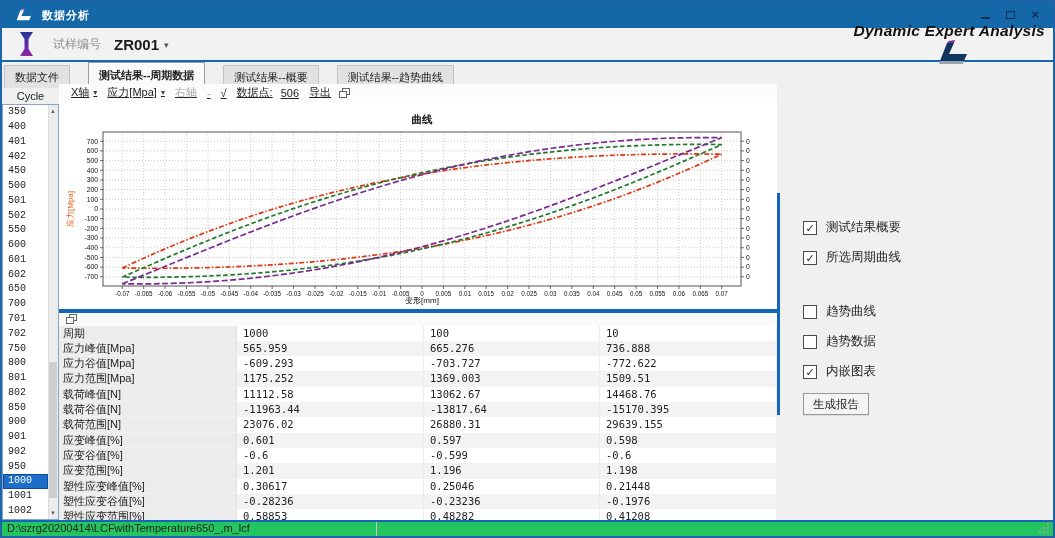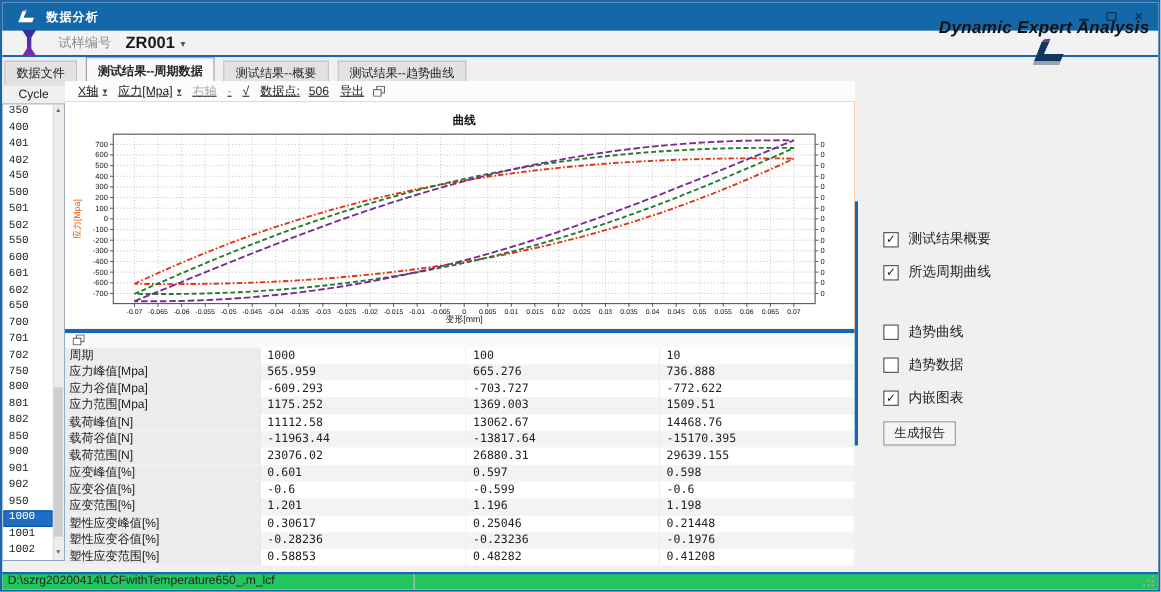--- a/index.html
+++ b/index.html
@@ -17,7 +17,7 @@
   .win-close{color:#0b2f52;font-size:13px;font-weight:bold;line-height:10px;}
 
   
-  .header{height:24px;background:#f2f2f2;border-bottom:2px solid #1666b8;display:flex;align-items:center;}
+  .header{height:34px;background:#f2f2f2;border-bottom:2px solid #1666b8;display:flex;align-items:center;}
   .spec-icon{margin-left:17px;display:flex;}
   .sample-label{color:#8f8f8f;font-size:12px;margin-left:19px;}
   .sample-value{font-size:15px;font-weight:bold;margin-left:13px;color:#1a1a1a;}

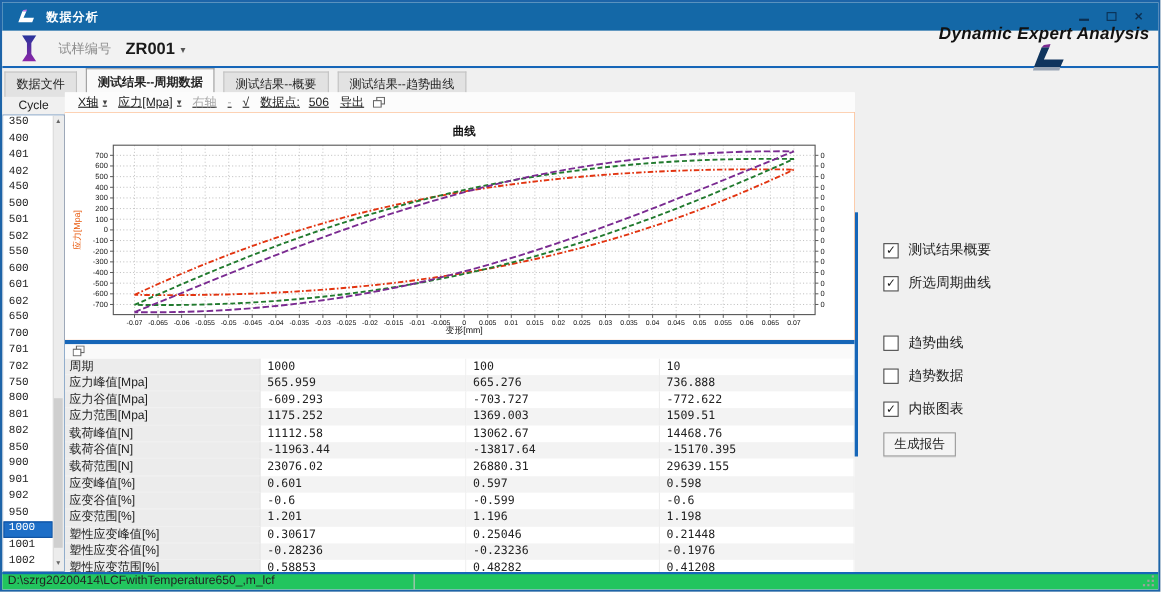--- a/index.html
+++ b/index.html
@@ -28,7 +28,7 @@
 
   
   .tabbar{height:26px;background:#f0f0f0;display:flex;align-items:flex-end;padding-left:2px;}
-  .tab{height:23px;line-height:22px;padding:0 10px;font-size:11px;background:#e2e2e2;border:1px solid #c2c2c2;border-bottom:none;margin-right:8px;color:#222;}
+  .tab{height:23px;line-height:22px;padding:0 10px;font-size:11px;background:#e2e2e2;border:1px solid #c2c2c2;border-bottom:none;margin-right:18px;color:#222;}
   .tab.active{height:26px;line-height:25px;background:#fafafa;border-color:#9b9b9b;font-weight:bold;}
 
   

